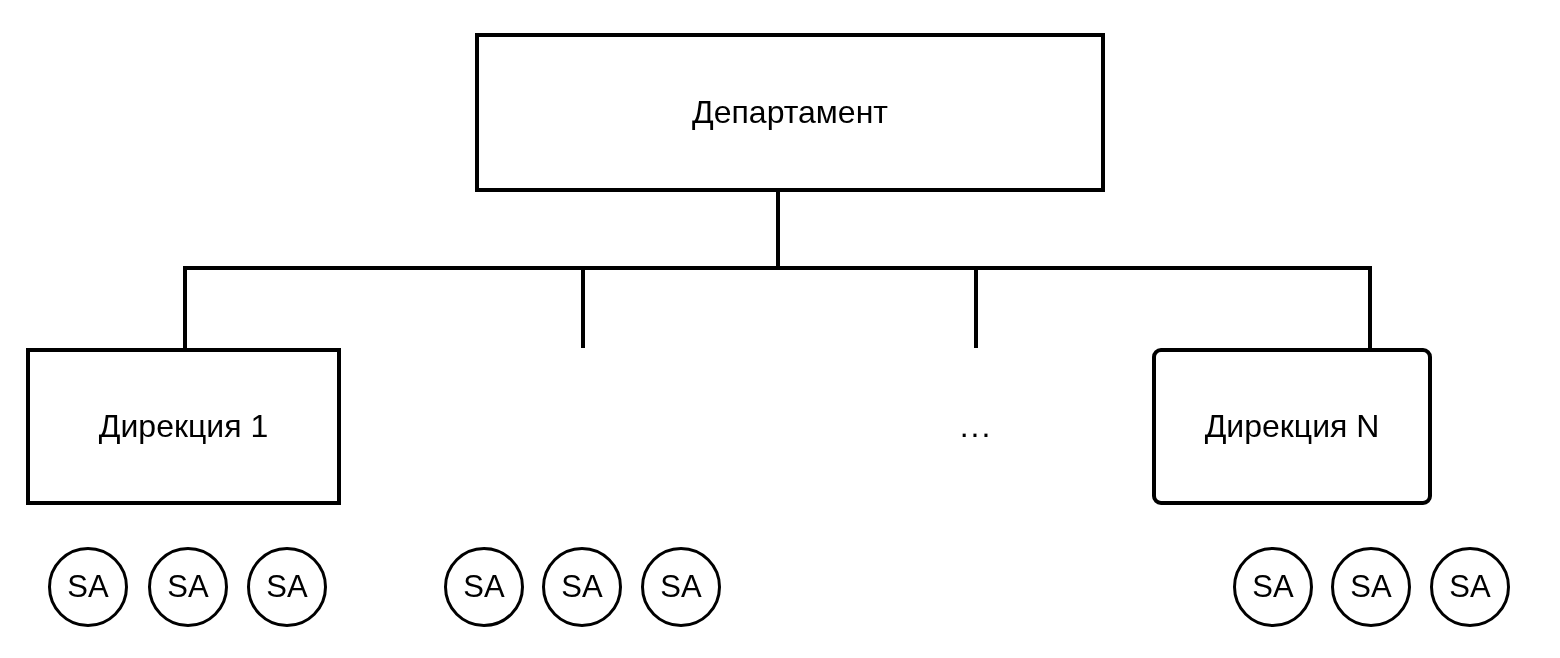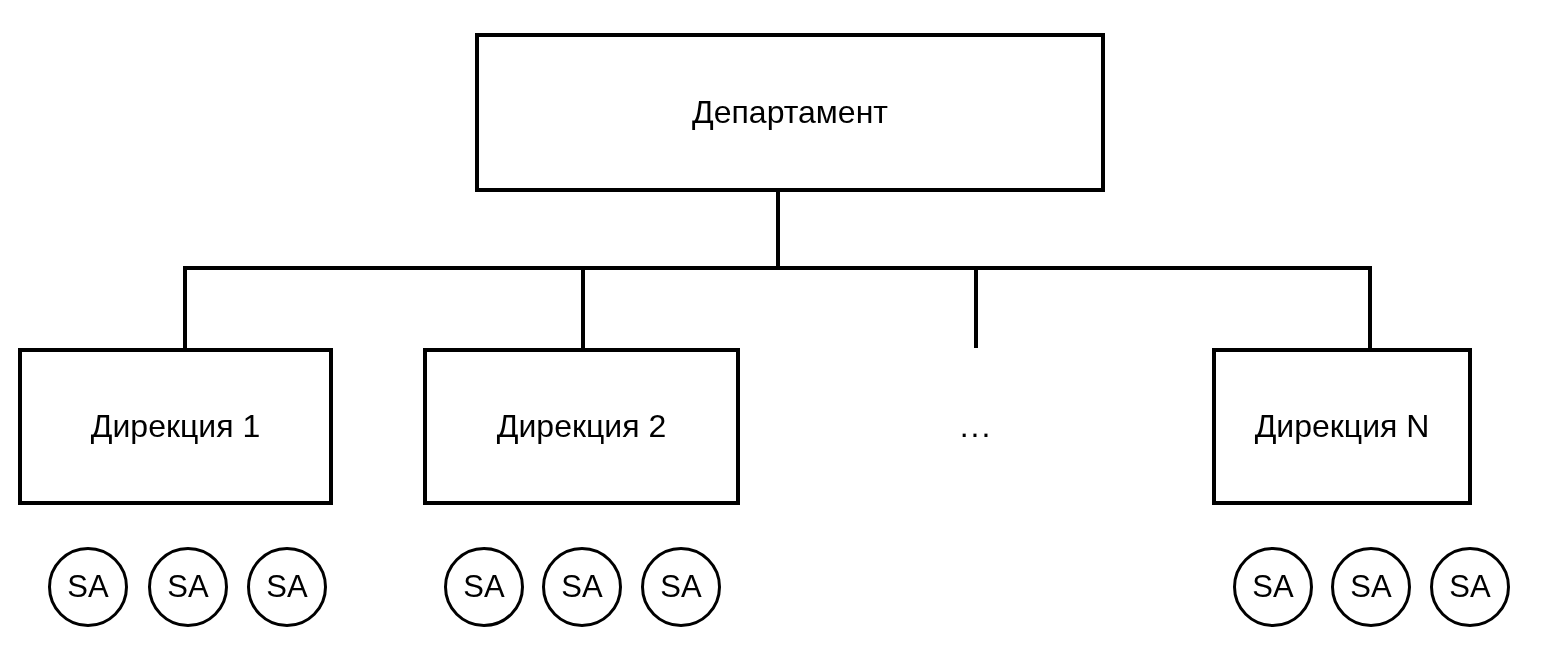--- a/index.html
+++ b/index.html
@@ -43,7 +43,7 @@
   }
   .root-node { left: 463px;  top: 33px;  width: 630px; height: 159px; margin-left: 12px; }
   .child-node { top: 348px; height: 157px; }
-  .child-1 { left: 18px;   width: 315px; }
+  .child-1 { left: 26px;   width: 315px; }
   .child-2 { left: 423px;  width: 317px; }
   .child-n { left: 1212px; width: 260px; }
 

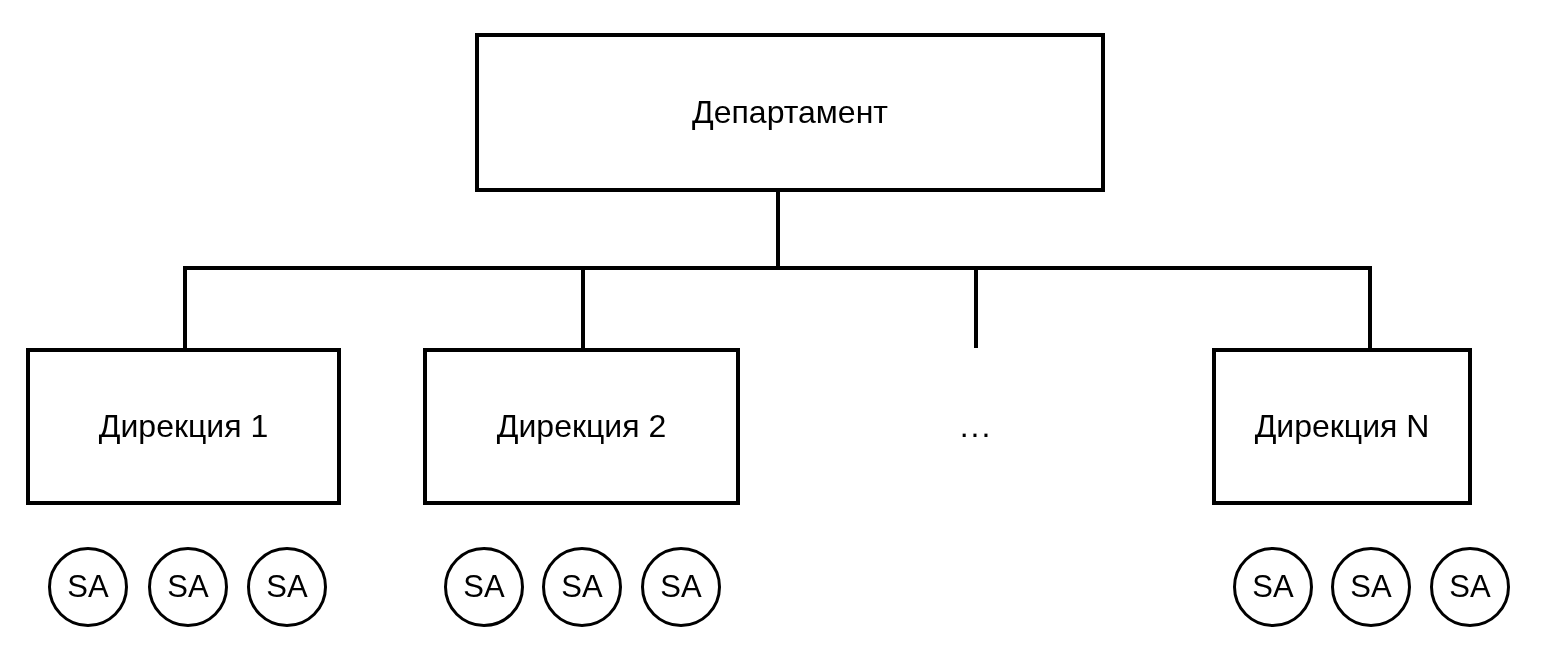--- a/index.html
+++ b/index.html
@@ -103,9 +103,6 @@
   <div class="node child-node child-1">
     <span>Дирекция 1</span>
   </div>
-  <div class="node child-node child-2">
-    <span>Дирекция 2</span>
-  </div>
   <div class="ellipsis-cell">
     <span>...</span>
   </div>

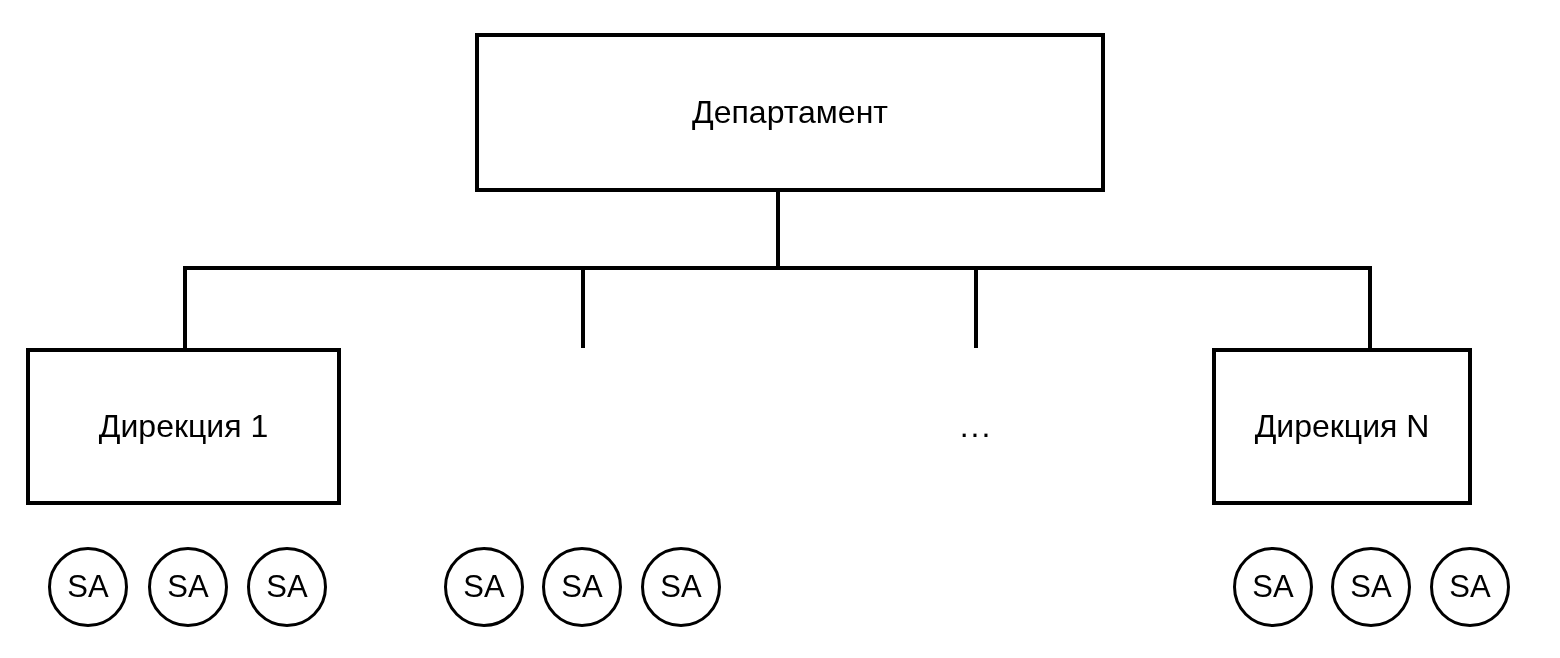--- a/index.html
+++ b/index.html
@@ -45,7 +45,7 @@
   .child-node { top: 348px; height: 157px; }
   .child-1 { left: 26px;   width: 315px; }
   .child-2 { left: 423px;  width: 317px; }
-  .child-n { left: 1212px; width: 260px; }
+  .child-n { left: 1152px; width: 280px; border-radius: 9px; }
 
   .ellipsis-cell {
     position: absolute;

